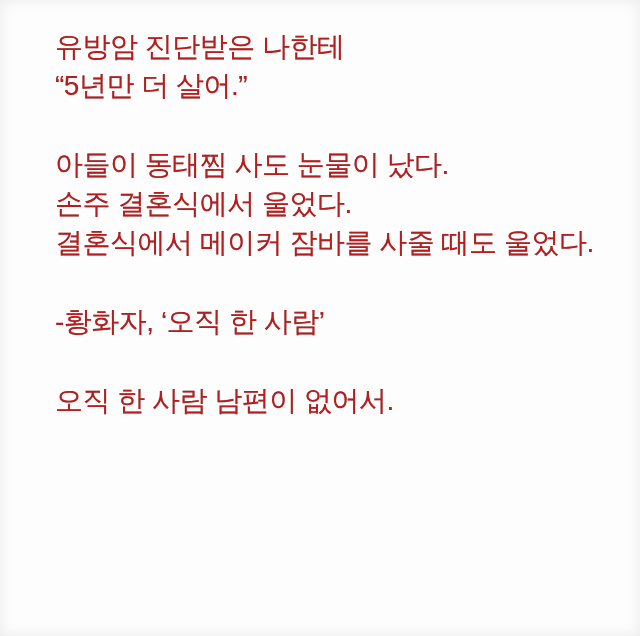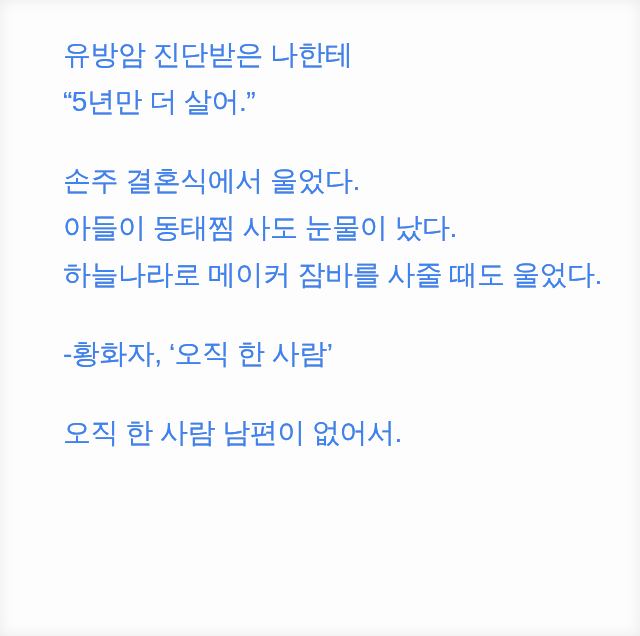--- a/index.html
+++ b/index.html
@@ -33,11 +33,11 @@
     margin: 0 0 40px 0;
   }
   .stanza p {
-    margin: 8px;
+    margin: 0;
     font-size: 28px;
     line-height: 39px;
     letter-spacing: -0.5px;
-    color: #3b82f6;
+    color: #b91c1c;
     
     text-shadow: 0 0 0.6px rgba(78,78,78,0.55);
     white-space: nowrap;

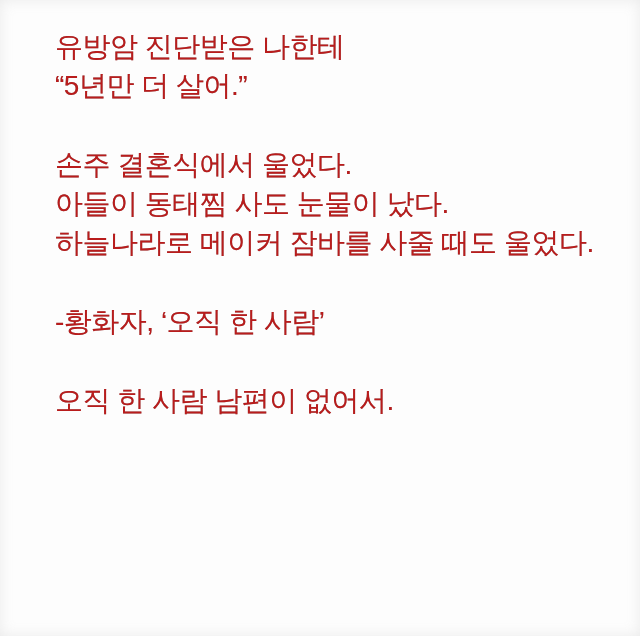--- a/index.html
+++ b/index.html
@@ -56,8 +56,8 @@
 
 
     <div class="stanza">
+      <p>아들이 동태찜 사도 눈물이 났다.</p>
       <p>손주 결혼식에서 울었다.</p>
-      <p>아들이 동태찜 사도 눈물이 났다.</p>
       <p>하늘나라로 메이커 잠바를 사줄 때도 울었다.</p>
     </div>
 

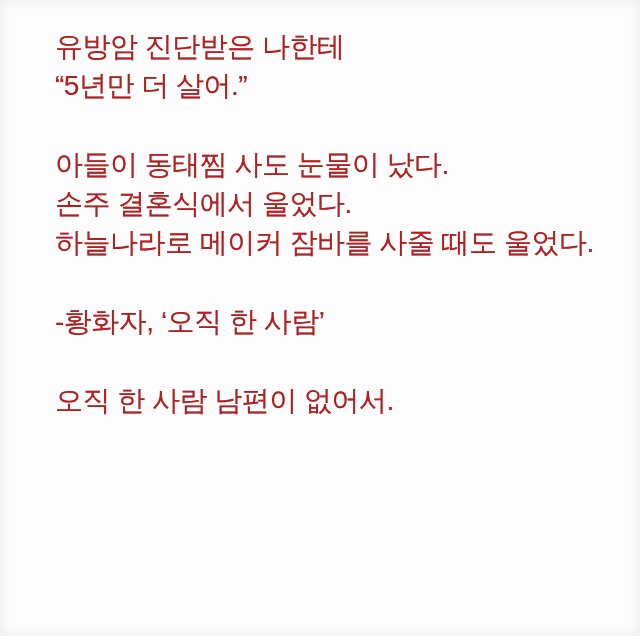--- a/index.html
+++ b/index.html
@@ -58,7 +58,7 @@
     <div class="stanza">
       <p>아들이 동태찜 사도 눈물이 났다.</p>
       <p>손주 결혼식에서 울었다.</p>
-      <p>하늘나라로 메이커 잠바를 사줄 때도 울었다.</p>
+      <p>결혼식에서 메이커 잠바를 사줄 때도 울었다.</p>
     </div>
 
     <div class="stanza">

